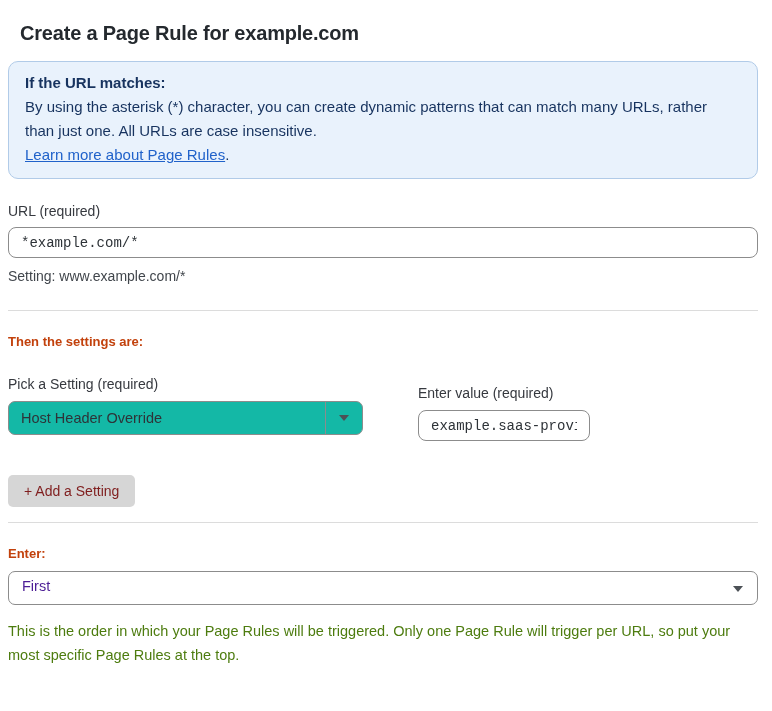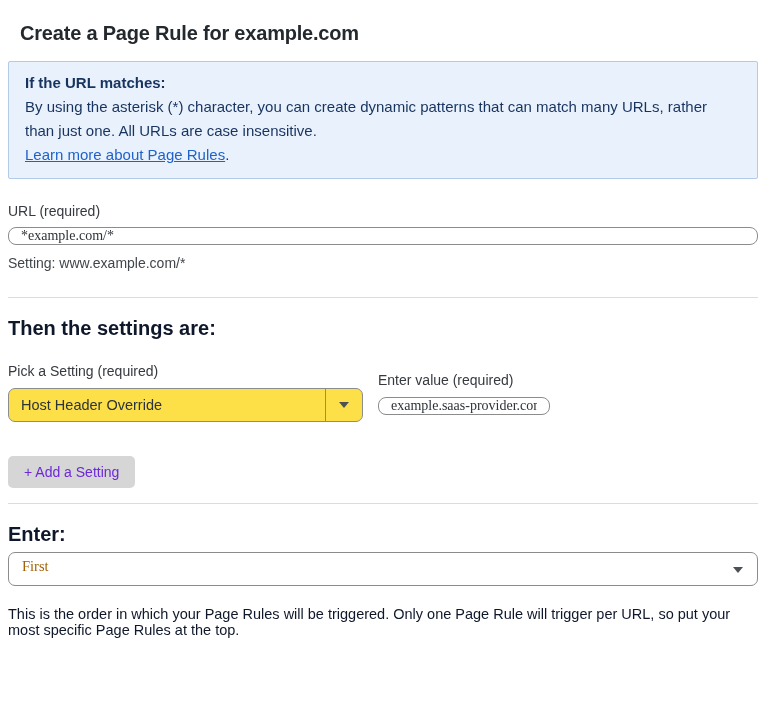--- a/index.html
+++ b/index.html
@@ -36,7 +36,7 @@
     margin-top: 16px;
     background: var(--info-bg);
     border: 1px solid var(--info-border);
-    border-radius: 2px;
+    border-radius: 10px;
     padding: 9px 16px 11px;
     color: var(--info-text);
     font-size: 15px;

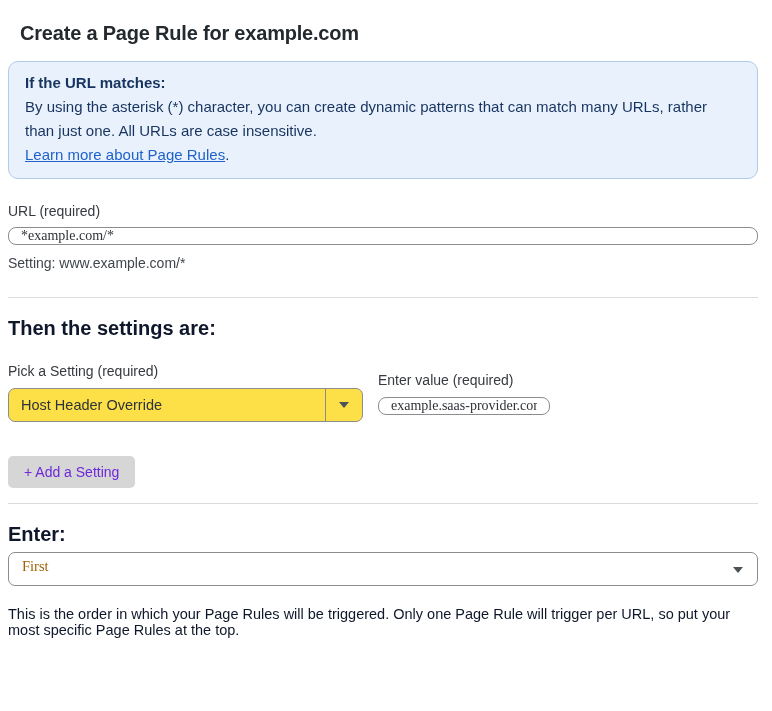--- a/index.html
+++ b/index.html
@@ -59,12 +59,12 @@
   .text-input {
     display: block;
     width: 100%;
-    height: 18px;
+    height: 31px;
     border: 1px solid var(--border-gray);
     border-radius: 8px;
     padding: 0 12px;
     font-size: 14px;
-    font-family: Liberation Serif, serif;
+    font-family: Liberation Mono, monospace;
     color: #2e3338;
     background: #fff;
     outline: none;

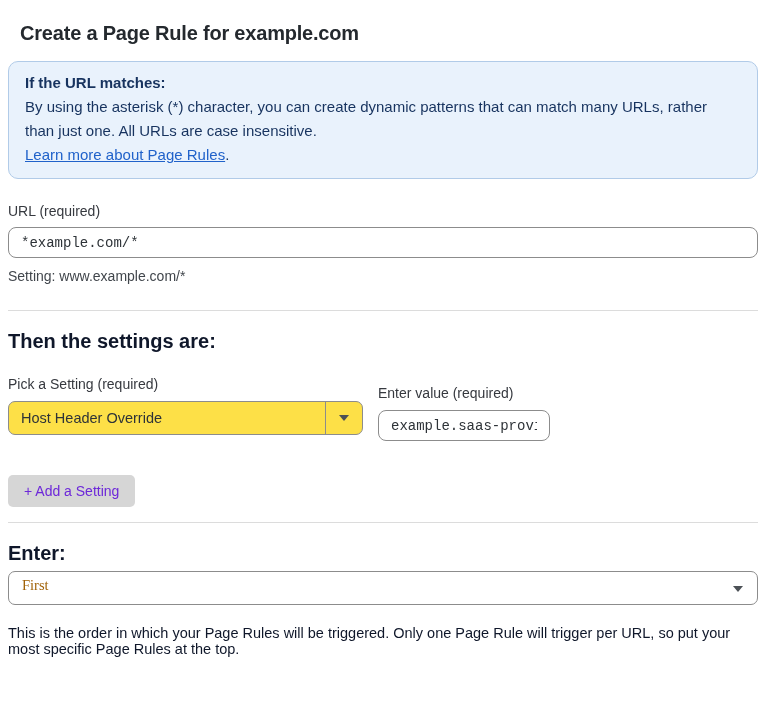--- a/index.html
+++ b/index.html
@@ -89,10 +89,10 @@
 
   h2.section-heading {
     margin: 21px 0 0;
-    font-size: 20px;
+    font-size: 13px;
     line-height: 19px;
     font-weight: bold;
-    color: #0f172a;
+    color: #c2410c;
   }
 
   .settings-row { margin-top: 25px; display: flex; align-items: flex-start; }

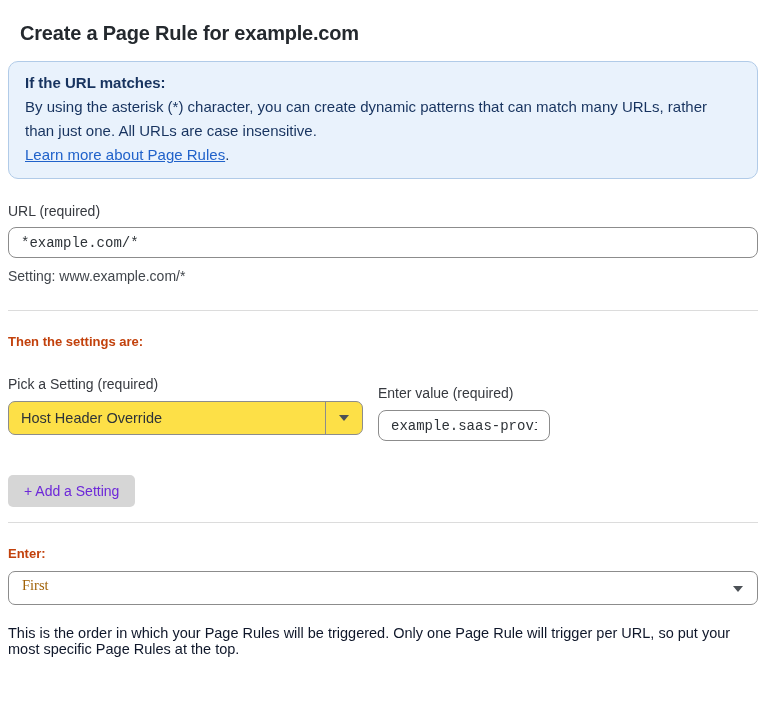--- a/index.html
+++ b/index.html
@@ -95,7 +95,7 @@
     color: #c2410c;
   }
 
-  .settings-row { margin-top: 25px; display: flex; align-items: flex-start; }
+  .settings-row { margin-top: 25px; display: flex; align-items: flex-start; gap: 40px; }
   .settings-col-pick { width: 355px; }
   .settings-col-value { margin-left: 15px; padding-top: 9px; }
 

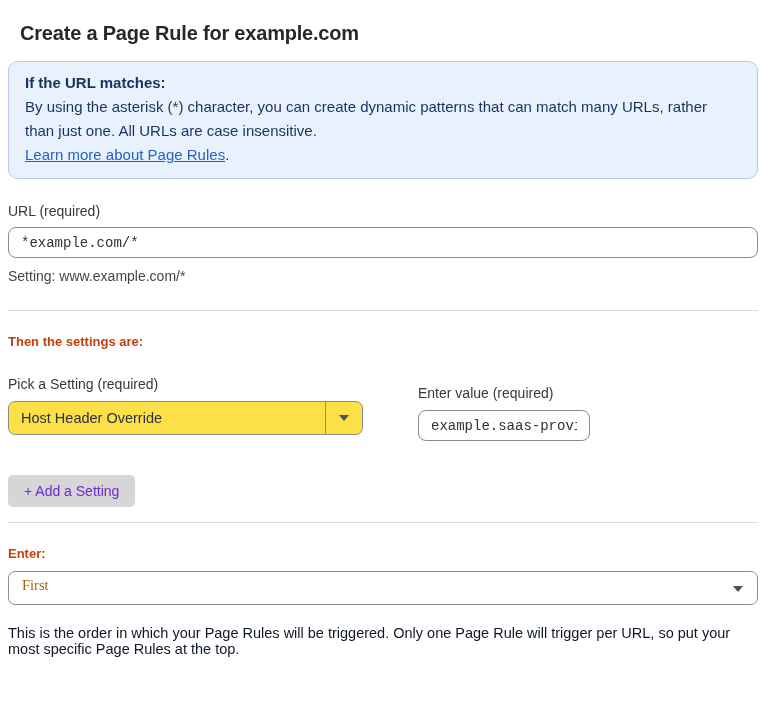--- a/index.html
+++ b/index.html
@@ -106,7 +106,7 @@
     border-radius: 7px;
     display: flex;
     align-items: stretch;
-    background: #fde047;
+    background: #14b8a6;
     cursor: pointer;
     overflow: hidden;
   }

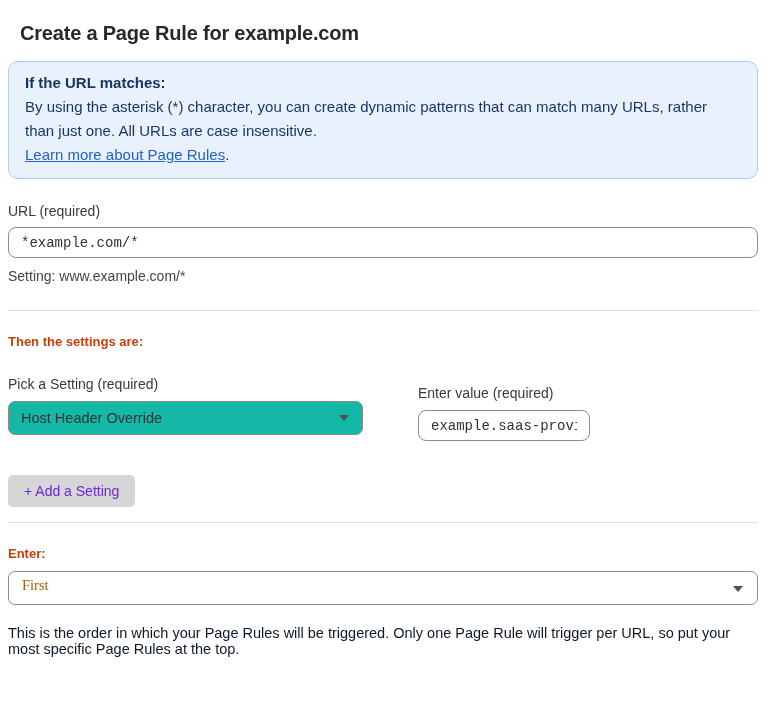--- a/index.html
+++ b/index.html
@@ -145,7 +145,7 @@
     padding: 8px 16px;
     cursor: pointer;
   }
-  .btn-gray { background: var(--btn-gray); color: #6d28d9; }
+  .btn-gray { background: var(--btn-gray); color: #7f1d1d; }
   .add-setting-btn { margin-top: 34px; }
 
   .order-section-label { margin-top: 26px; }

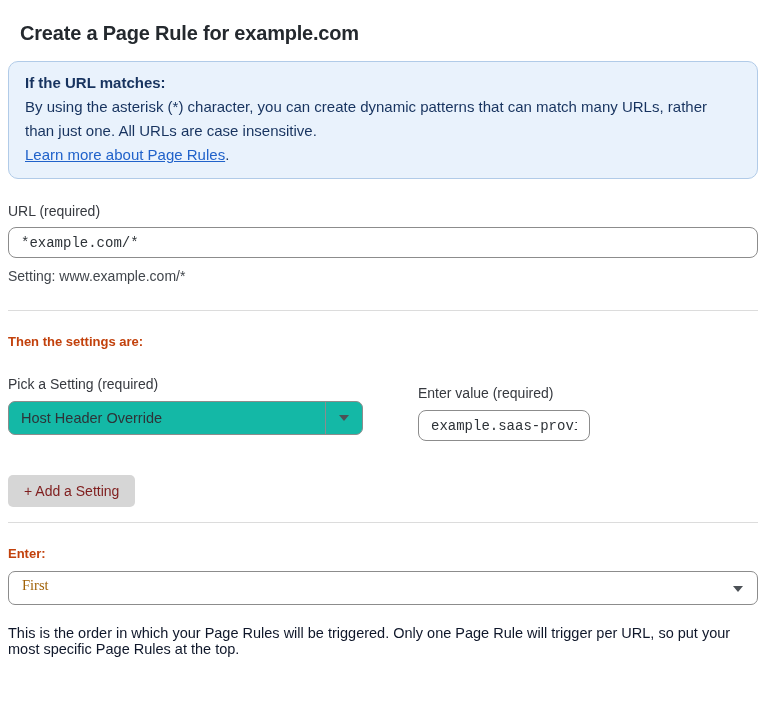--- a/index.html
+++ b/index.html
@@ -159,10 +159,9 @@
     align-items: center;
     padding: 0 34px 5px 13px;
     font-size: 14.5px;
-    color: #a16207;
+    color: #4c1d95;
     background: #fff;
     cursor: pointer;
-    font-family: Liberation Serif, serif;
   }
   .select .caret-down { position: absolute; right: 14px; top: 14px; }
 

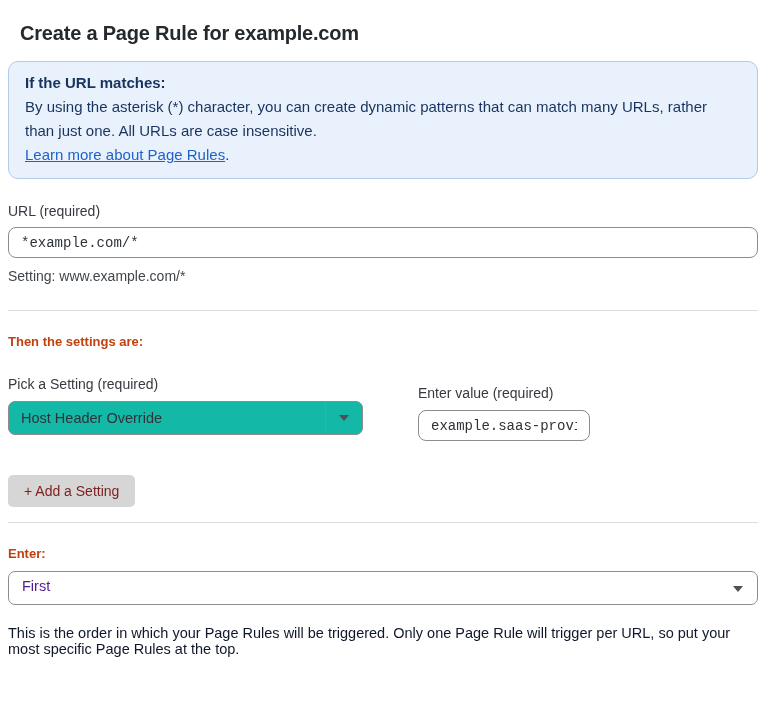--- a/index.html
+++ b/index.html
@@ -166,10 +166,10 @@
   .select .caret-down { position: absolute; right: 14px; top: 14px; }
 
   .order-helper {
-    margin-top: 20px;
+    margin-top: 14px;
     font-size: 14.5px;
-    line-height: 16px;
-    color: #0f172a;
+    line-height: 24px;
+    color: #4d7c0f;
     max-width: 748px;
   }
 </style>

